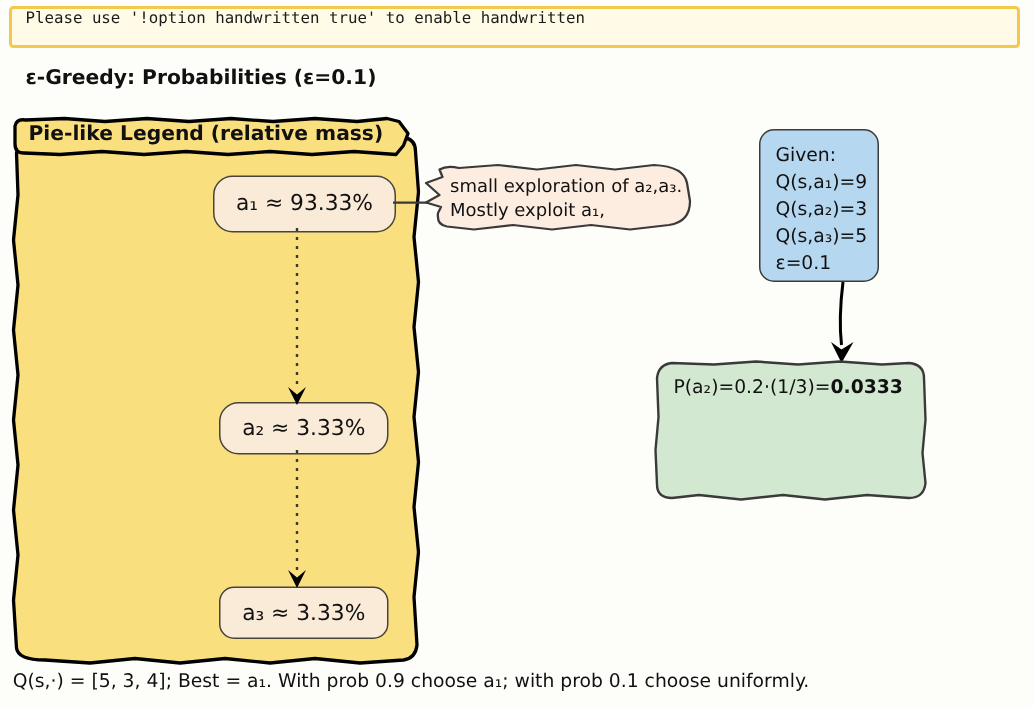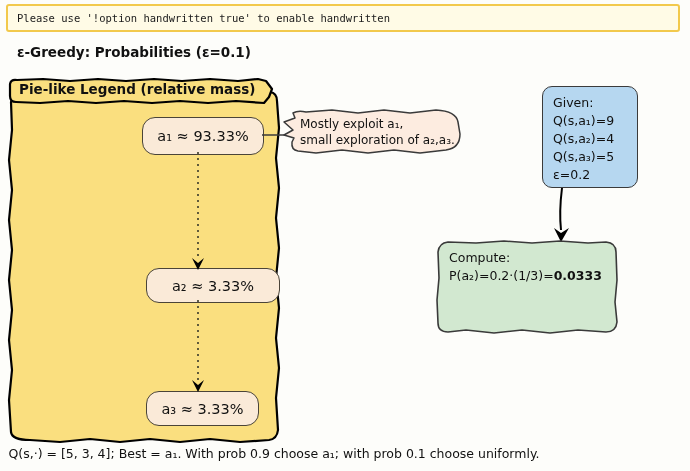--- a/index.html
+++ b/index.html
@@ -26,7 +26,6 @@
     border-radius: 3px;
     box-sizing: border-box;
     display: flex;
-    align-items: center;
   }
   #warning-banner .txt {
     font-family: "DejaVu Sans Mono", monospace;

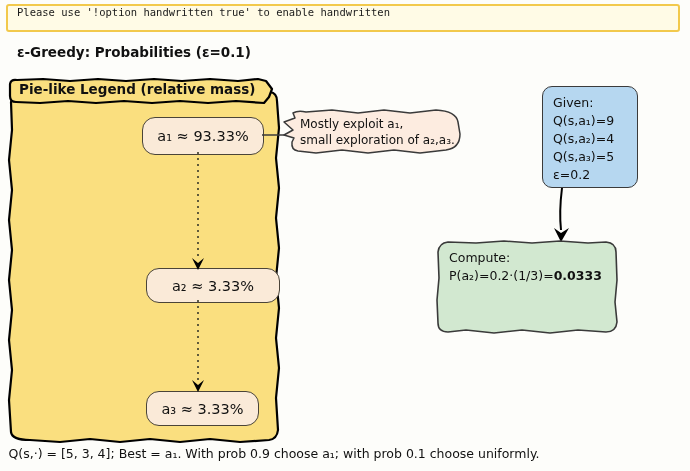--- a/index.html
+++ b/index.html
@@ -106,12 +106,11 @@
   #given-box {
     position: absolute;
     left: 506px; top: 86px;
-    width: 96px; height: 102px;
+    width: 80px; height: 102px;
     background: #b6d7f0;
     border: 1.6px solid #3b3b3b;
     border-radius: 10px;
     box-sizing: border-box;
-    margin-left: 36px;
   }
   #given-box .txt {
     position: absolute;

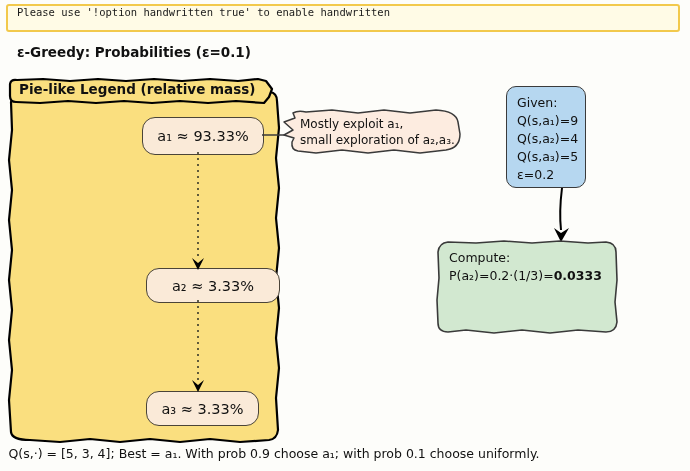--- a/index.html
+++ b/index.html
@@ -202,8 +202,8 @@
              L32,45 L14,43 Q7,42 8,34 L10,30 L0,27 L9,22 Z" fill="#fdece0" stroke="#3a3a3a" stroke-width="1.5" stroke-linejoin="round"></path>
   </svg>
   <div class="txt">
+    <div>small exploration of a₂,a₃.</div>
     <div>Mostly exploit a₁,</div>
-    <div>small exploration of a₂,a₃.</div>
   </div>
 </div>
 

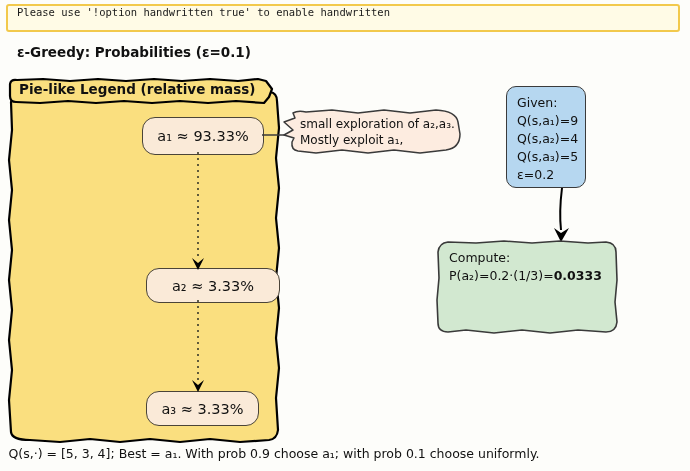--- a/index.html
+++ b/index.html
@@ -215,7 +215,7 @@
   <div class="txt">
     <div>Given:</div>
     <div>Q(s,a₁)=9</div>
-    <div>Q(s,a₂)=4</div>
+    <div>Q(s,a₂)=3</div>
     <div>Q(s,a₃)=5</div>
     <div>ε=0.2</div>
   </div>

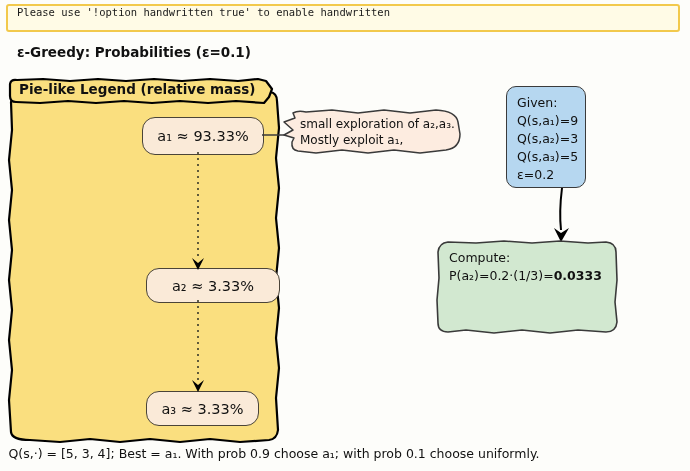--- a/index.html
+++ b/index.html
@@ -217,7 +217,7 @@
     <div>Q(s,a₁)=9</div>
     <div>Q(s,a₂)=3</div>
     <div>Q(s,a₃)=5</div>
-    <div>ε=0.2</div>
+    <div>ε=0.1</div>
   </div>
 </div>
 

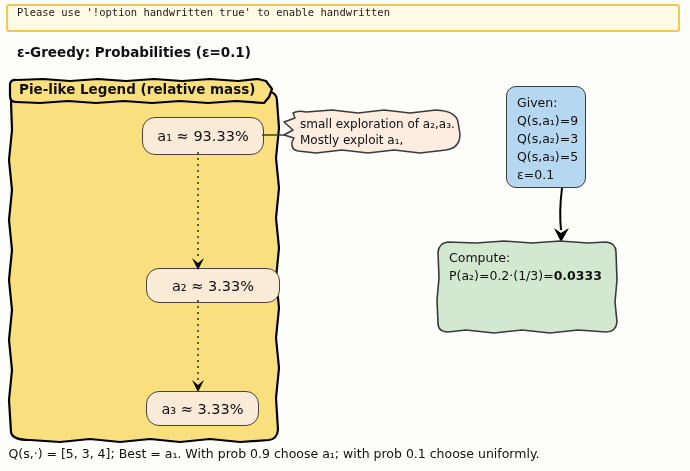--- a/index.html
+++ b/index.html
@@ -233,7 +233,6 @@
              L114,93 L86,90 L58,93 L30,90 L12,92 Q2,92 2,83 L1,60 L3,38 Z" fill="#d2e8d0" stroke="#3a3a3a" stroke-width="1.6" stroke-linejoin="round"></path>
   </svg>
   <div class="txt">
-    <div>Compute:</div>
     <div><span>P(a₂)=0.2·(1/3)=</span><b>0.0333</b></div>
   </div>
 </div>

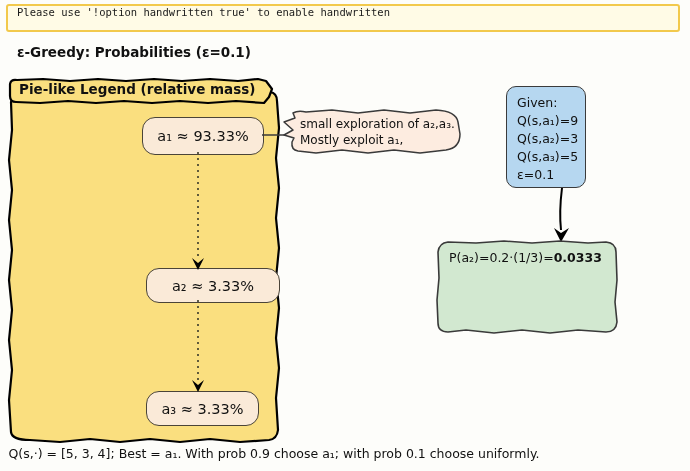--- a/index.html
+++ b/index.html
@@ -84,7 +84,7 @@
     white-space: nowrap;
   }
   #node-a1 { left: 142px; top: 117px; width: 122px; height: 38px; }
-  #node-a2 { left: 146px; top: 268px; width: 134px; height: 35px; }
+  #node-a2 { left: 146px; top: 268px; width: 113px; height: 35px; }
   #node-a3 { left: 146px; top: 391px; width: 113px; height: 35px; }
 
   

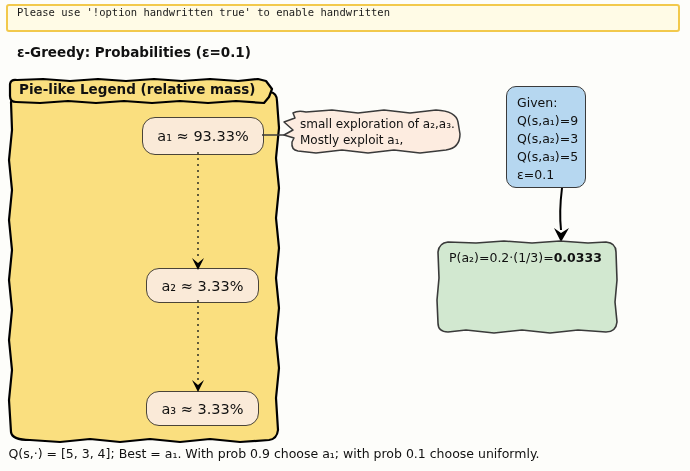--- a/index.html
+++ b/index.html
@@ -85,7 +85,7 @@
   }
   #node-a1 { left: 142px; top: 117px; width: 122px; height: 38px; }
   #node-a2 { left: 146px; top: 268px; width: 113px; height: 35px; }
-  #node-a3 { left: 146px; top: 391px; width: 113px; height: 35px; }
+  #node-a3 { left: 146px; top: 391px; width: 113px; height: 35px; border-radius: 10px; }
 
   
   #callout-exploit {

